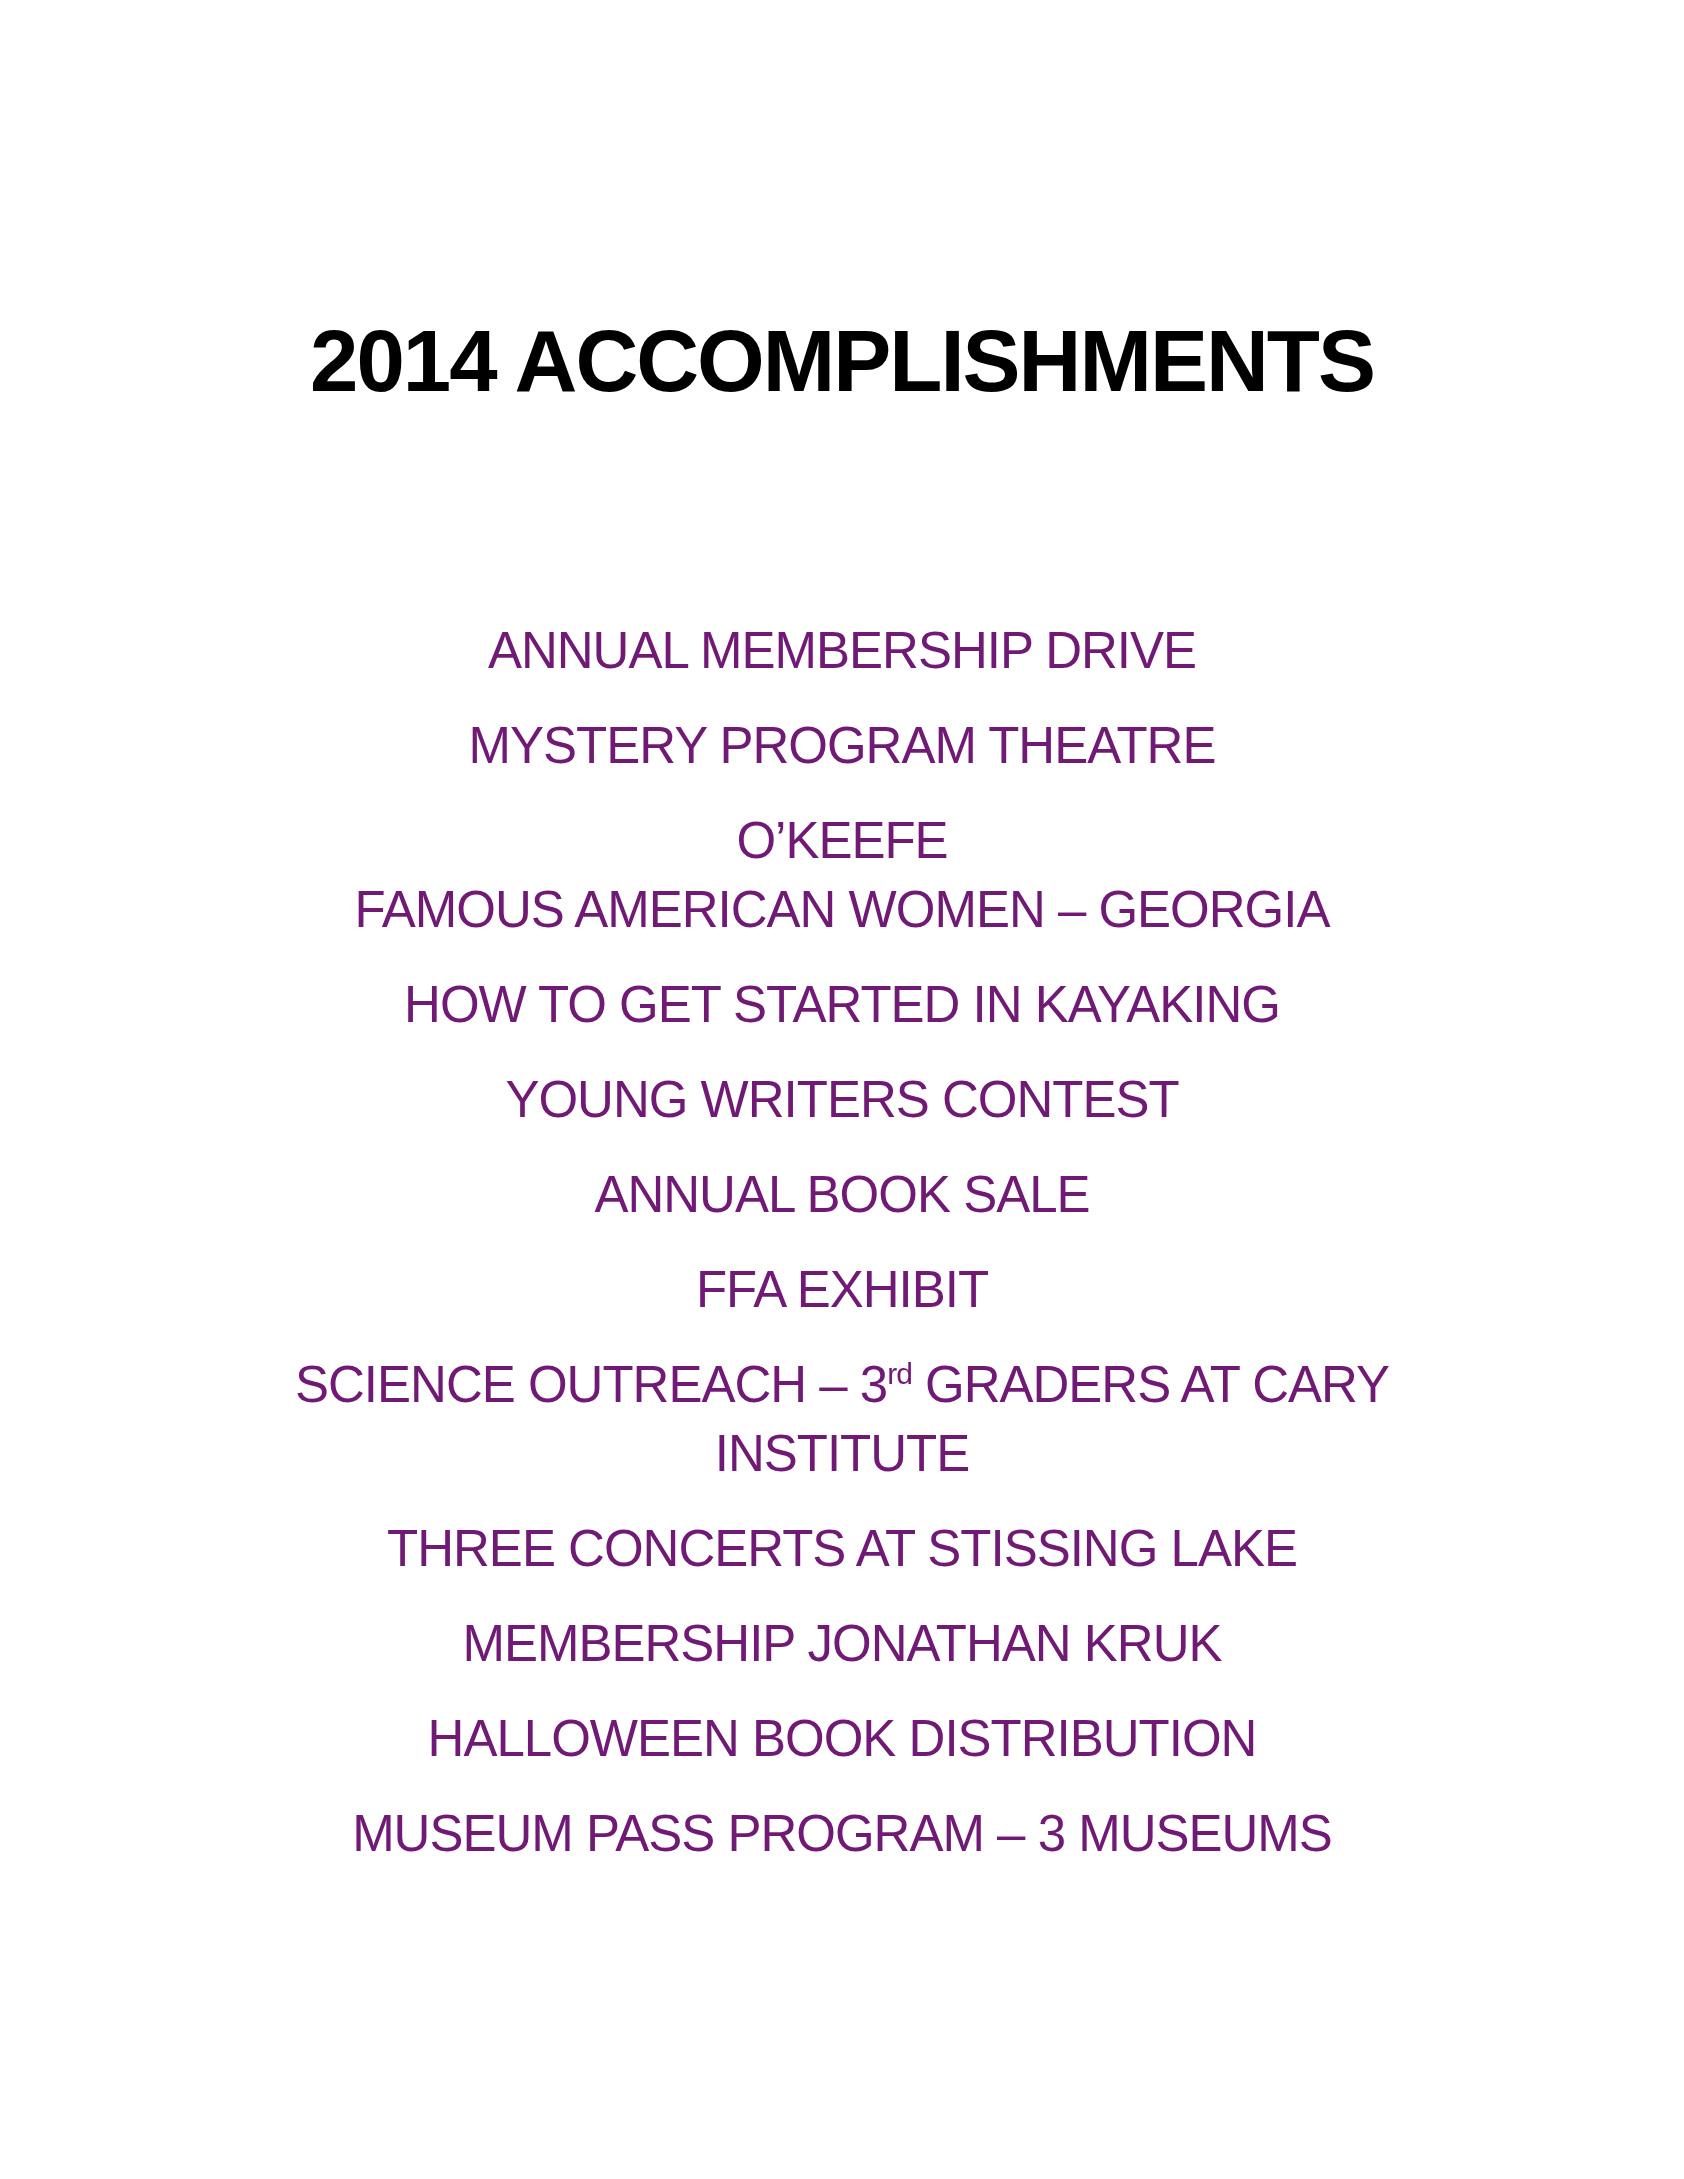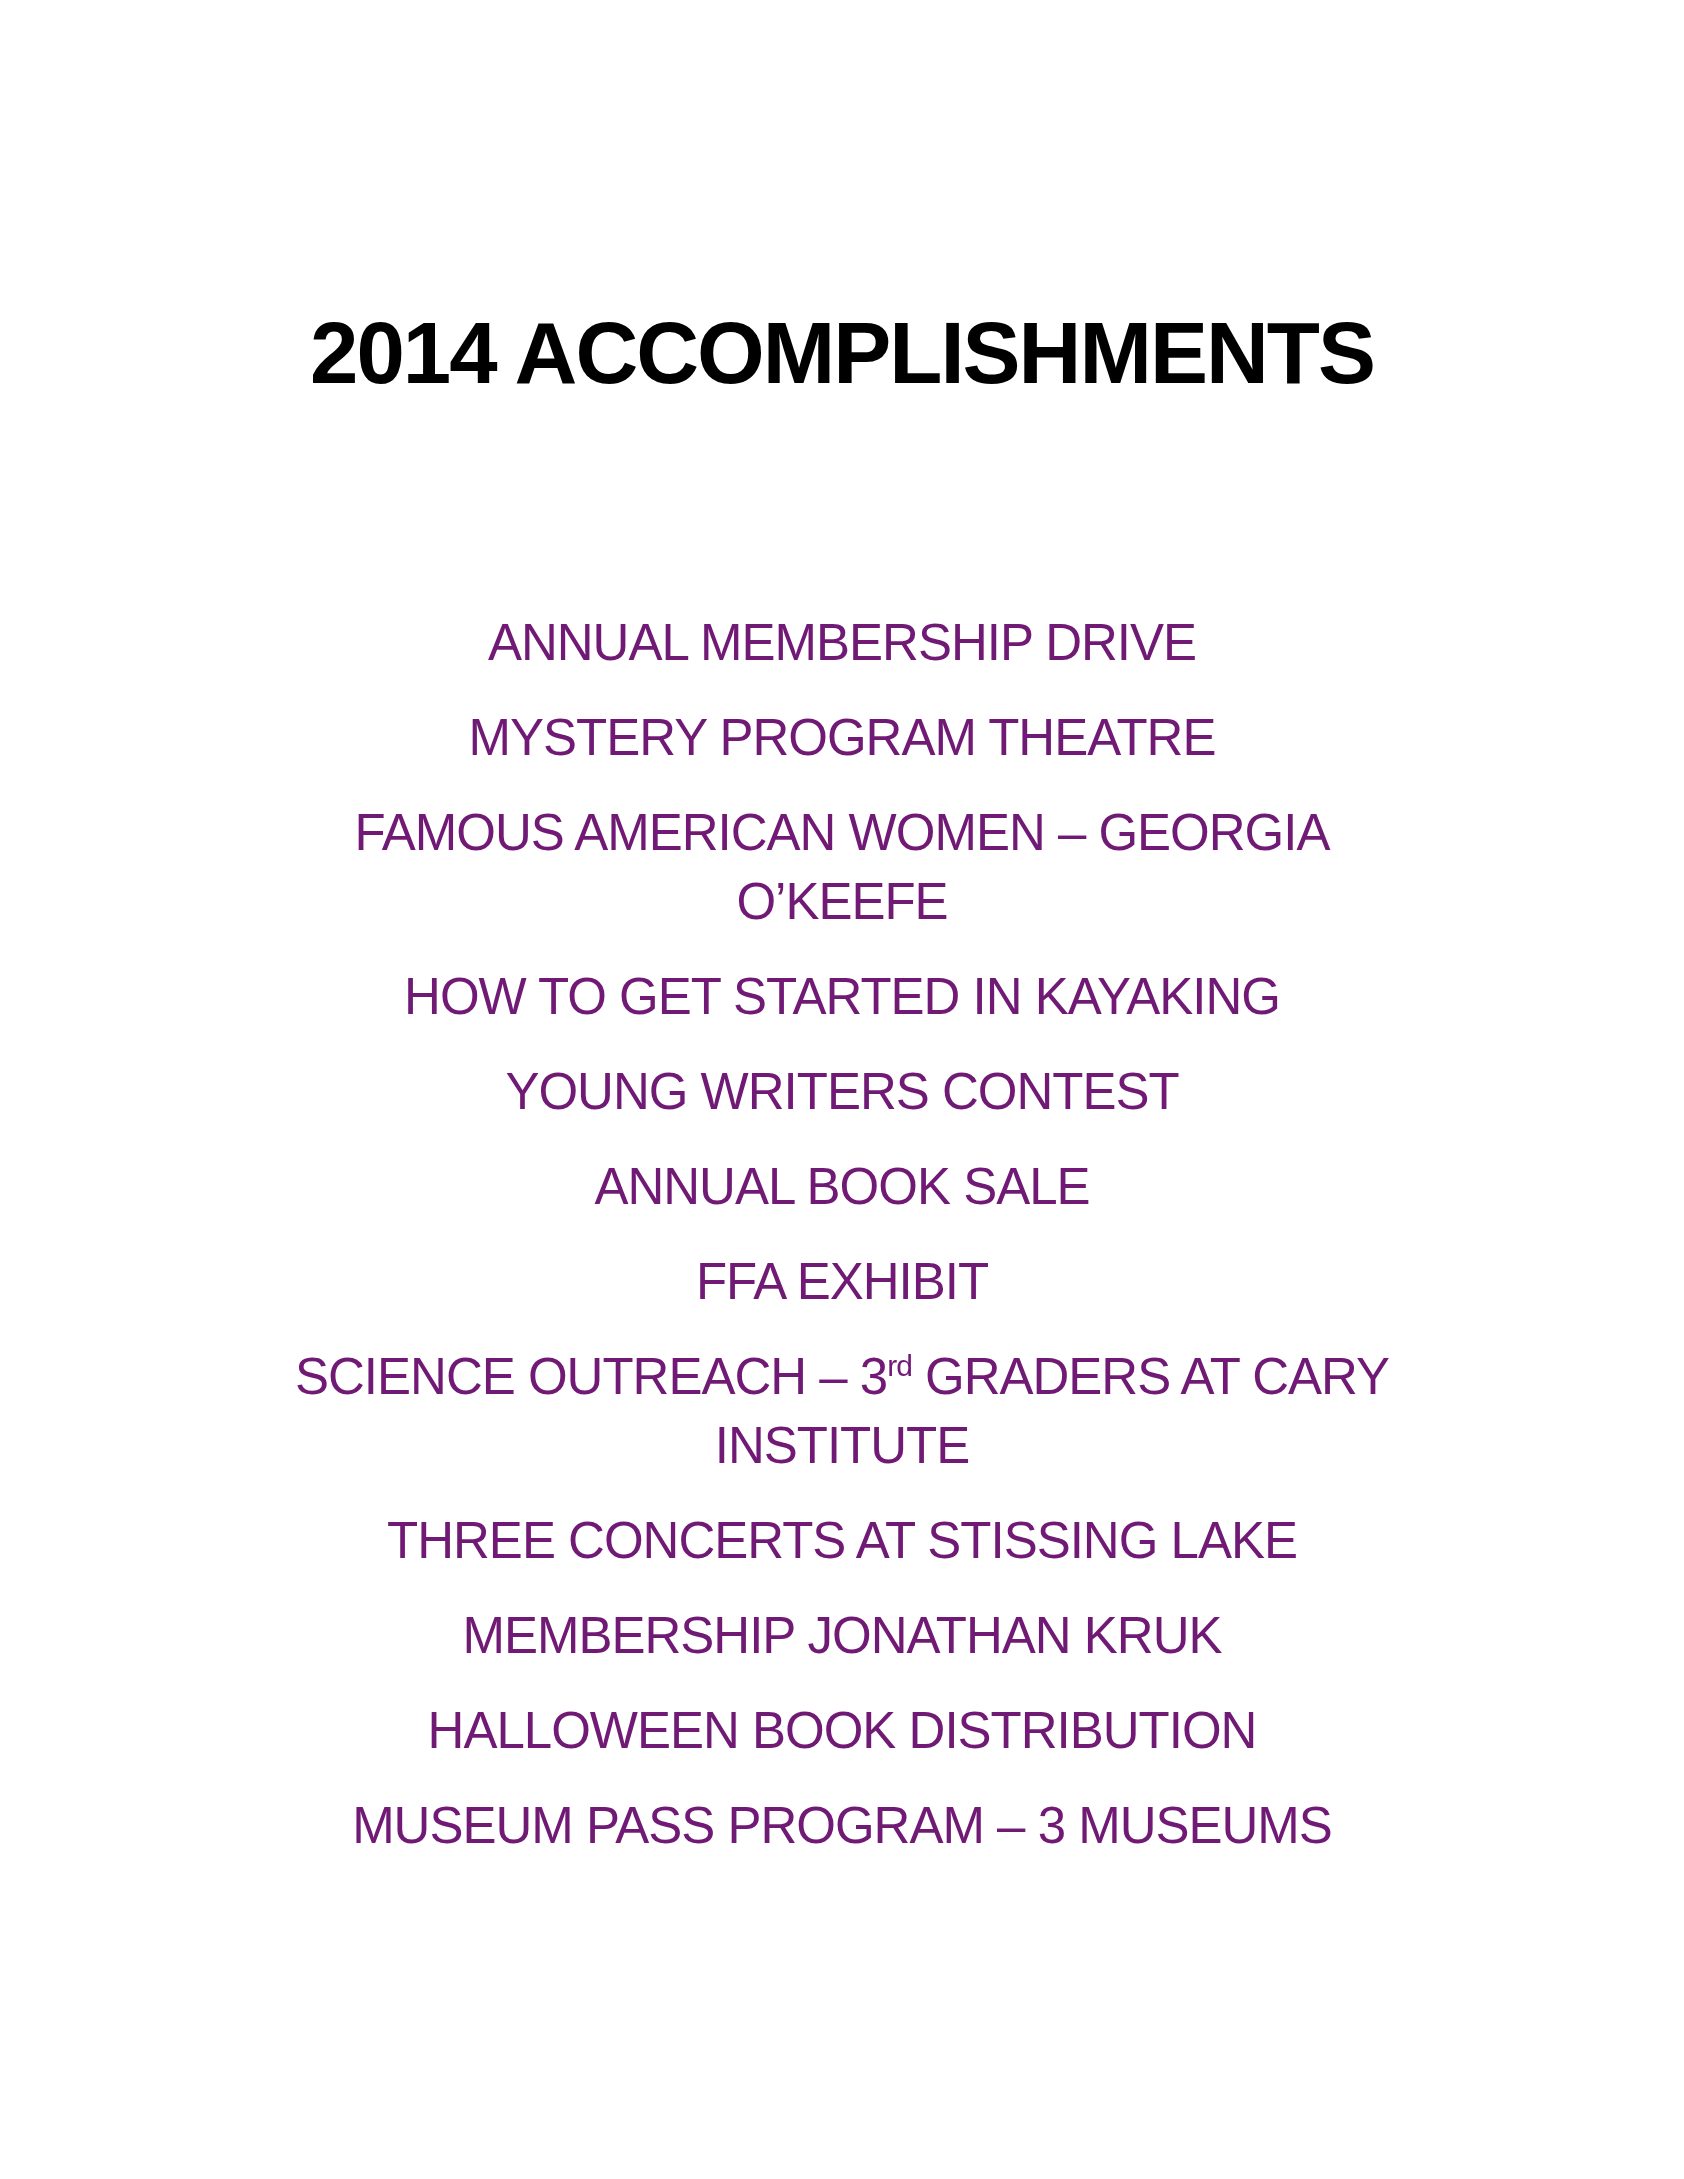--- a/index.html
+++ b/index.html
@@ -21,7 +21,7 @@
     text-align: center;
   }
   .doc-title {
-    margin: 8px;
+    margin: 16px;
     padding-top: 293px;
     font-size: 87px;
     line-height: 103px;

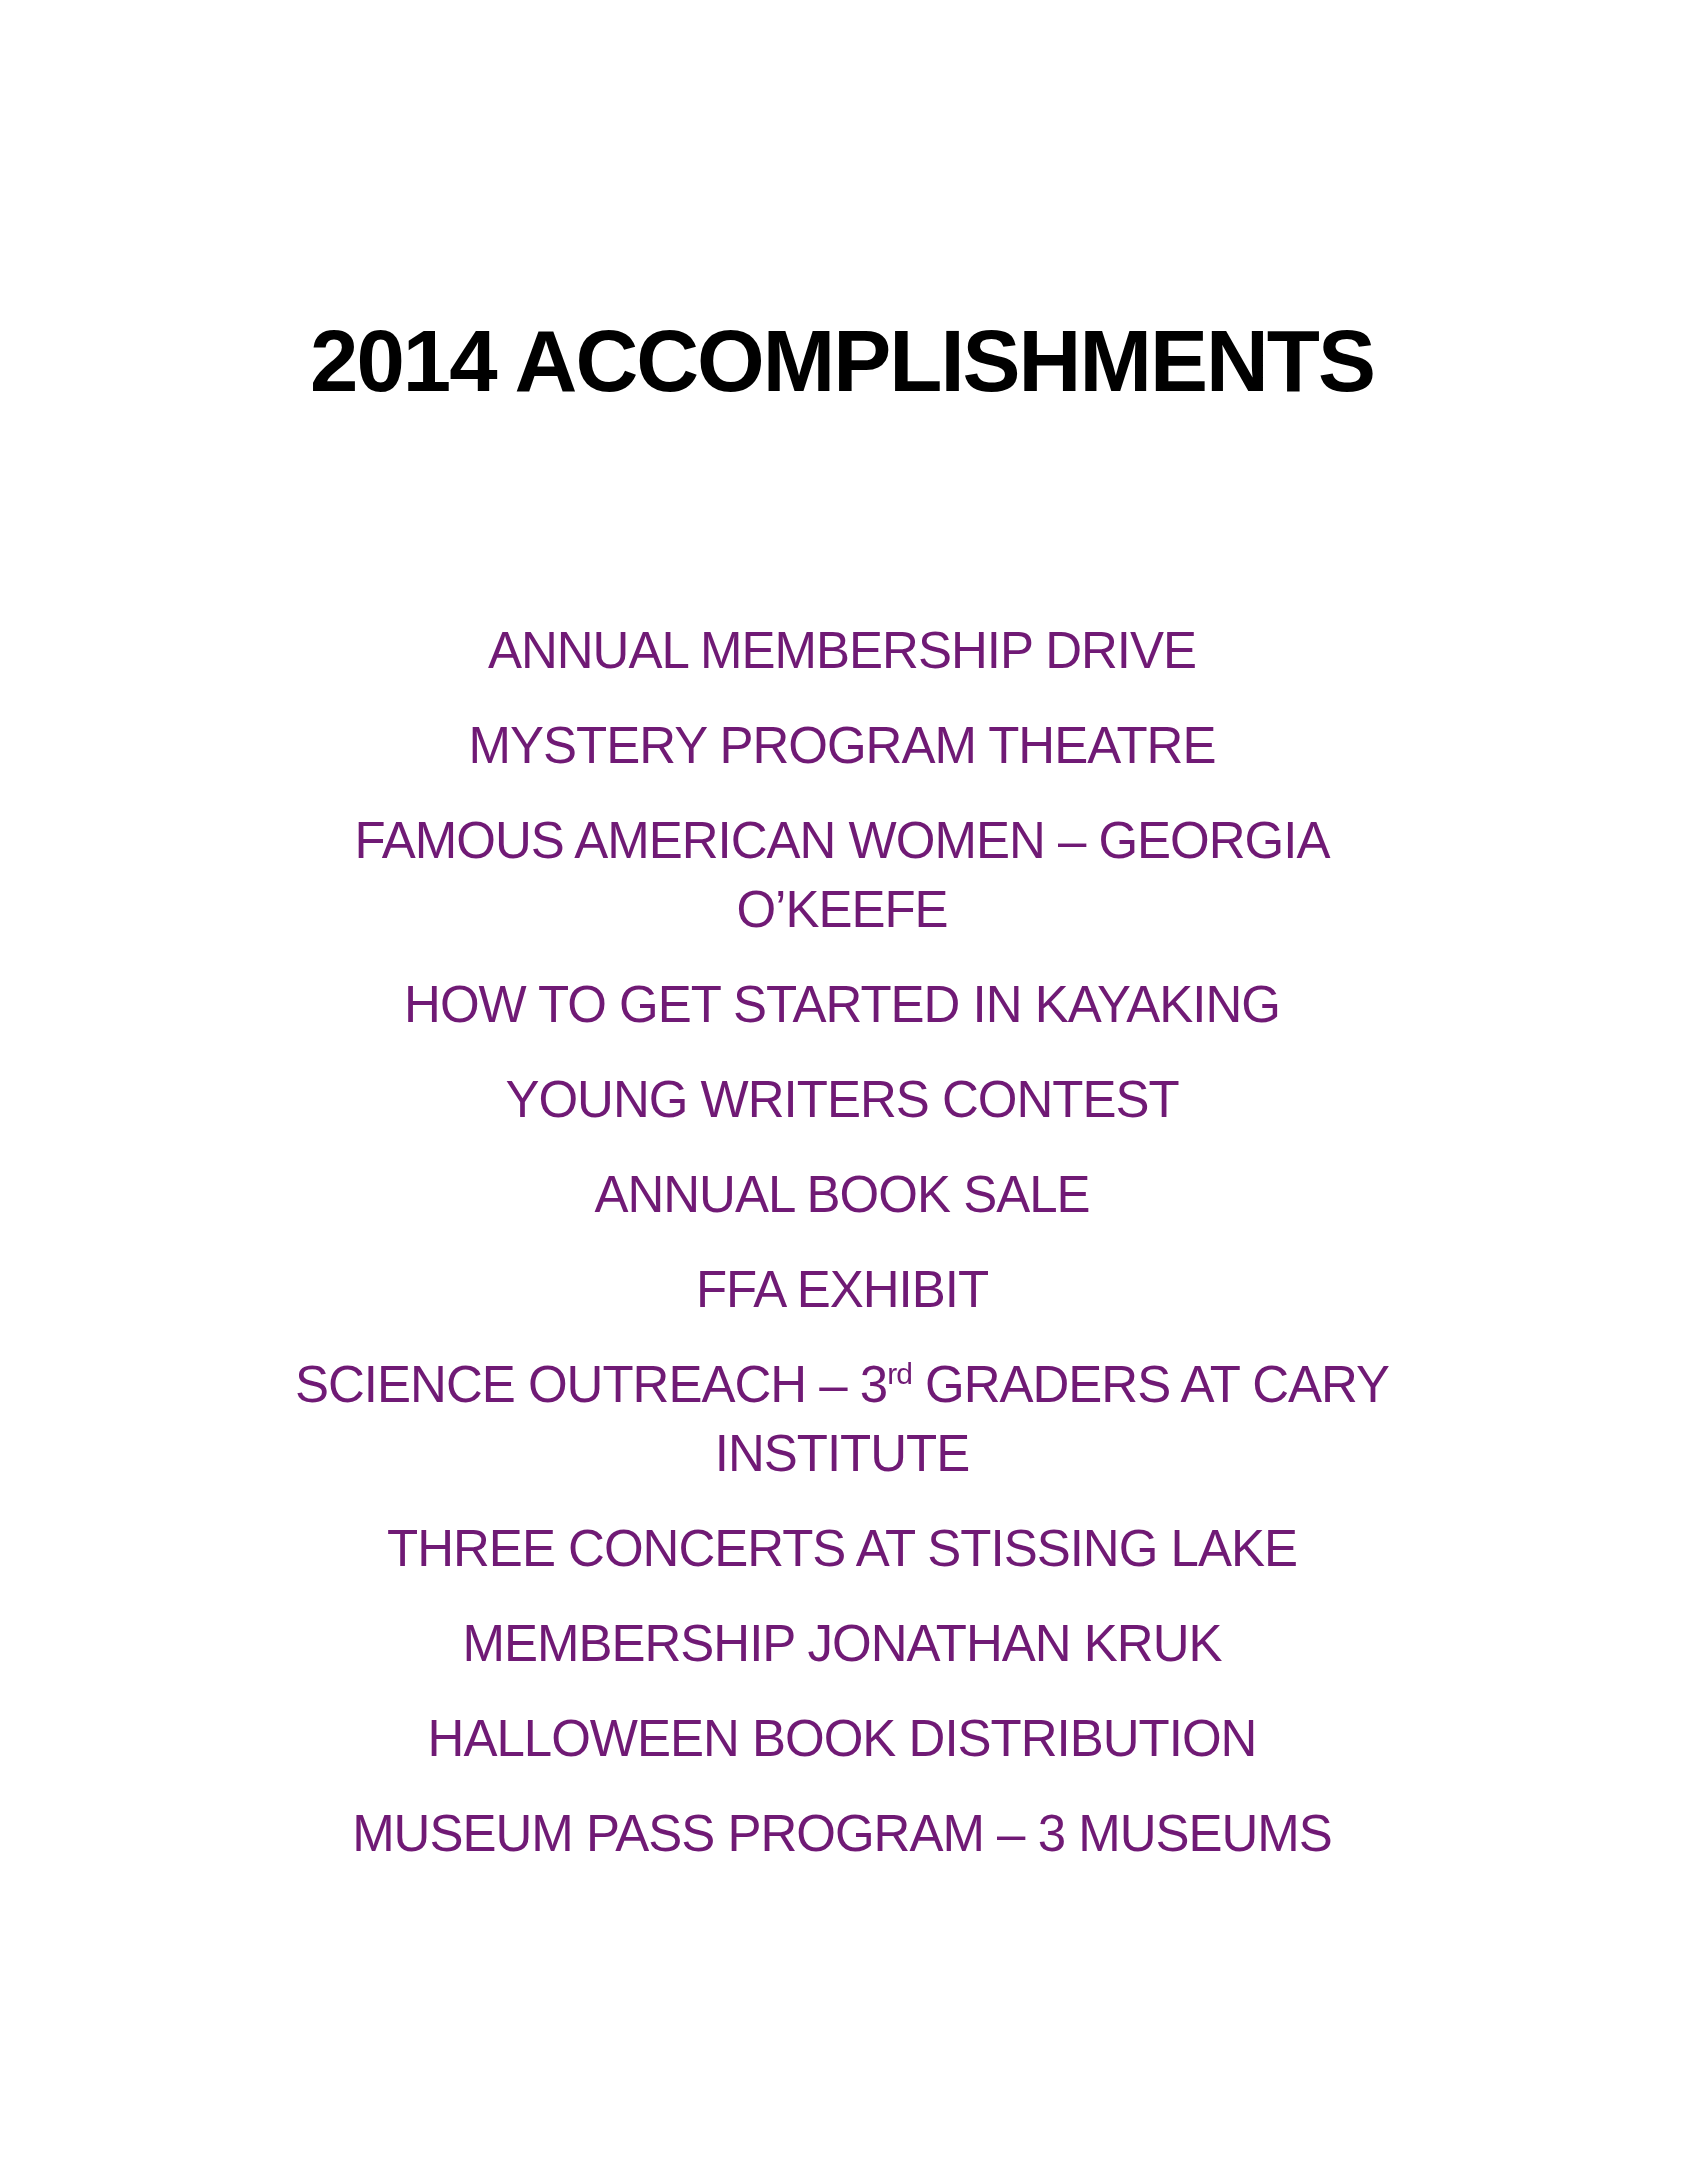--- a/index.html
+++ b/index.html
@@ -68,8 +68,8 @@
       </p>
 
       <p class="item">
+        <span class="line">O’KEEFE</span>
         <span class="line">FAMOUS AMERICAN WOMEN – GEORGIA</span>
-        <span class="line">O’KEEFE</span>
       </p>
 
       <p class="item">

